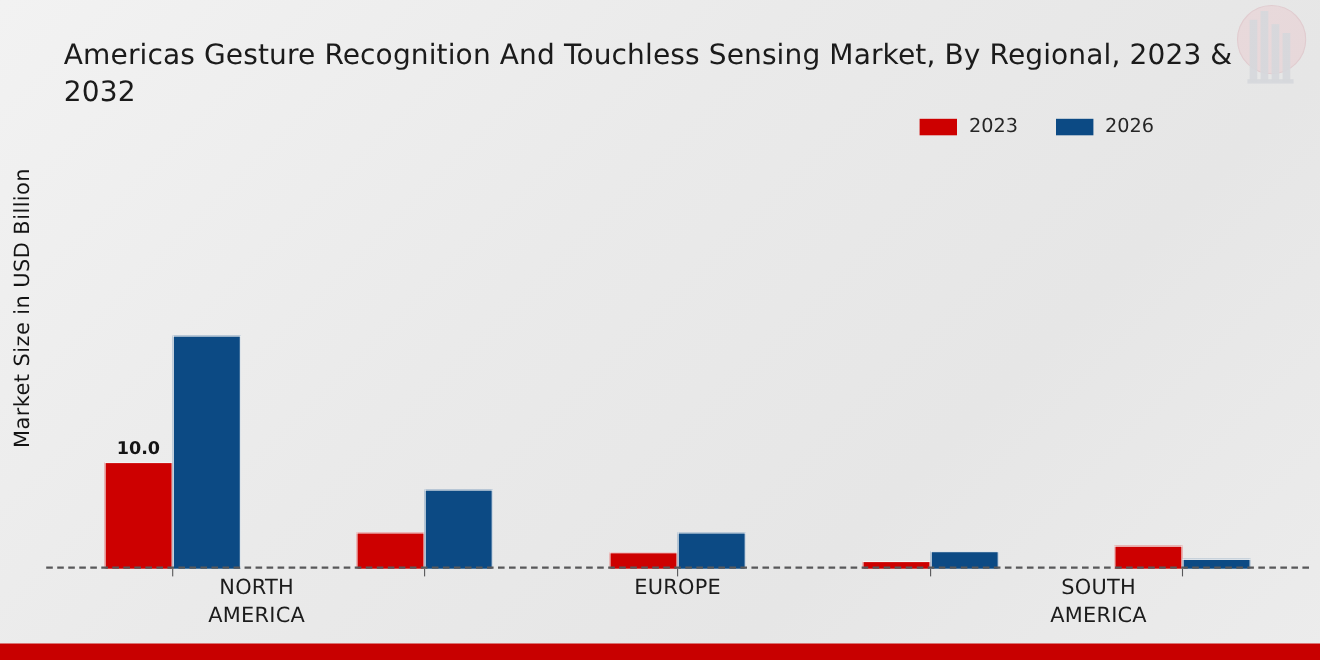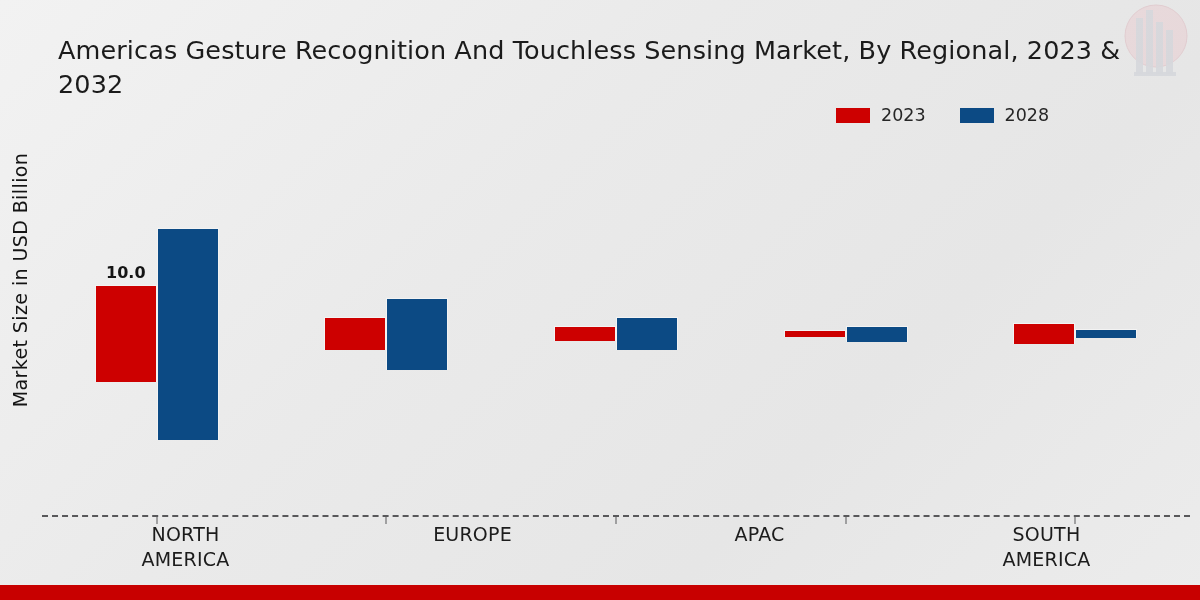--- a/index.html
+++ b/index.html
@@ -217,7 +217,7 @@
     </div>
     <div class="legend-item">
       <span class="legend-swatch" style="background:#0c4a84"></span>
-      <span class="legend-label">2028</span>
+      <span class="legend-label">2026</span>
     </div>
   </div>
 

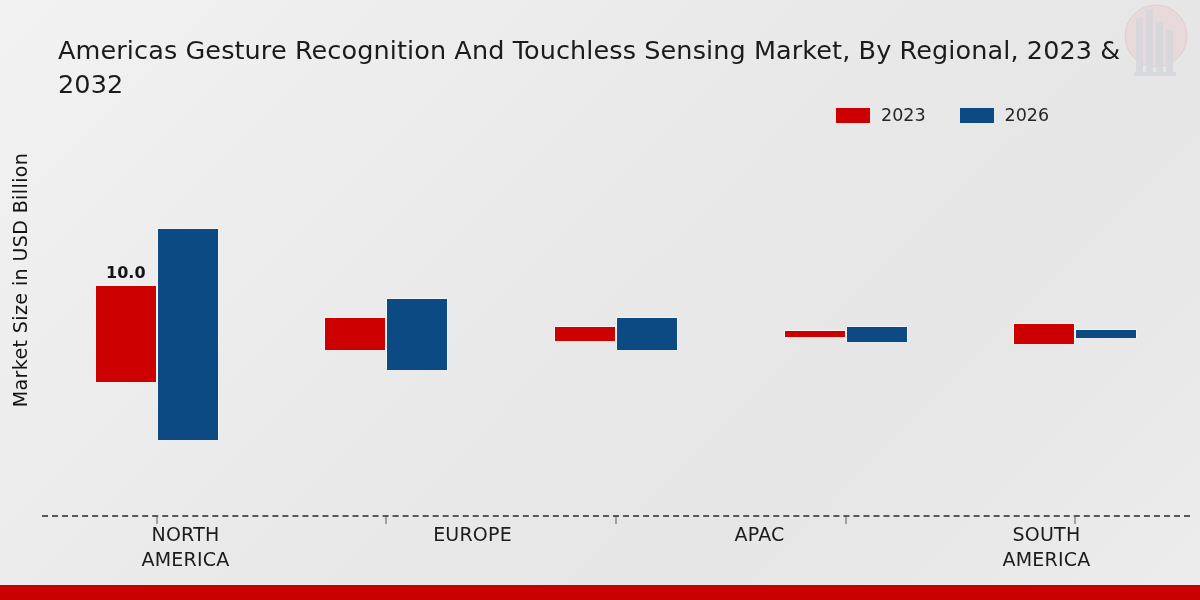--- a/index.html
+++ b/index.html
@@ -131,7 +131,7 @@
     height: 100%;
     display: flex;
     justify-content: center;
-    align-items: center;
+    align-items: flex-end;
     gap: 0px;
   }
   .bar {

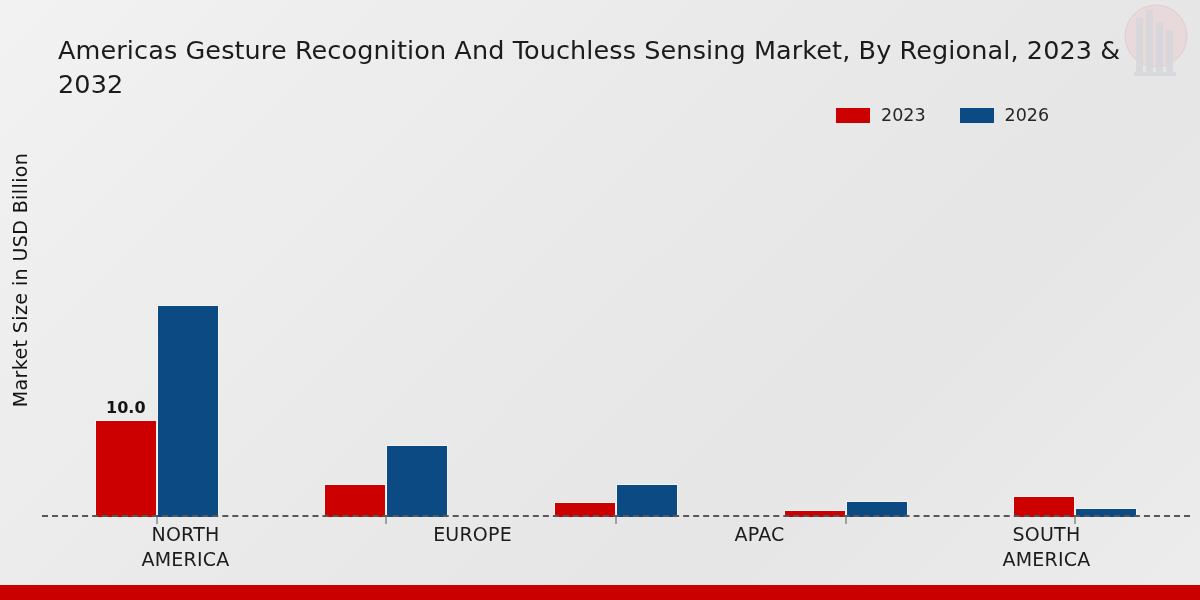--- a/index.html
+++ b/index.html
@@ -283,9 +283,6 @@
       <span>EUROPE</span>
     </div>
     <div class="cat-label">
-      <span>APAC</span>
-    </div>
-    <div class="cat-label">
       <span>SOUTH</span>
       <span class="l2">AMERICA</span>
     </div>

